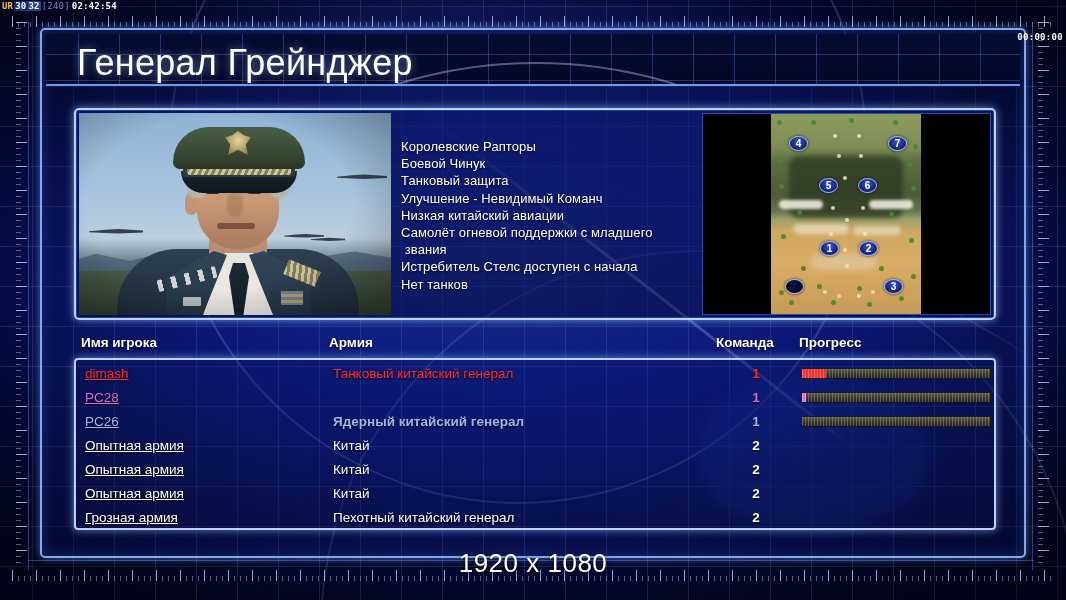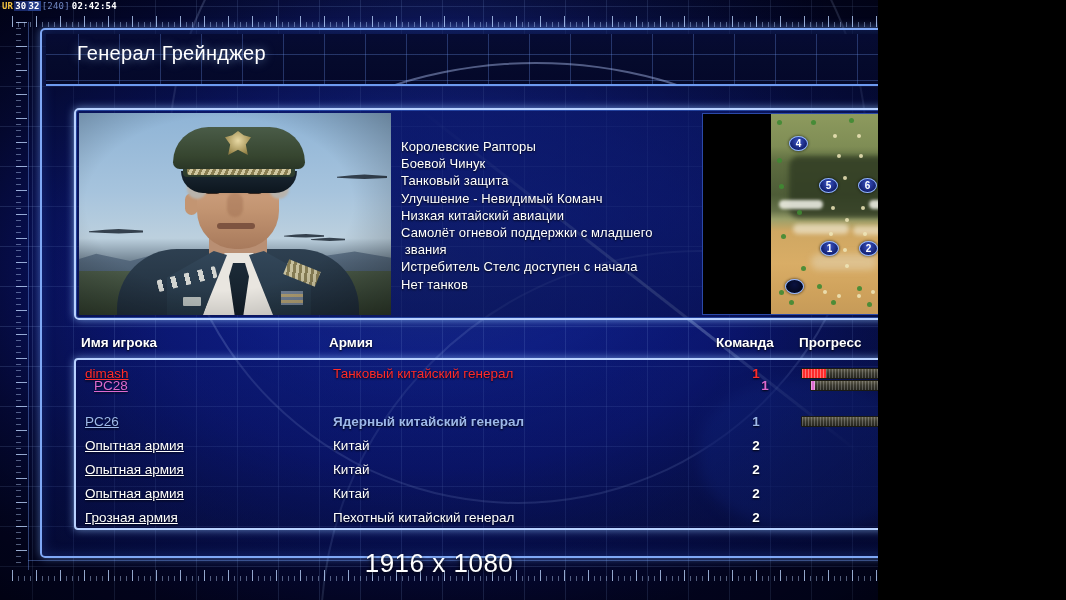--- a/index.html
+++ b/index.html
@@ -9,7 +9,7 @@
     font-family: "Liberation Sans", sans-serif;
     overflow: hidden;
   }
-  #root { position: relative; width: 878px; height: 600px; overflow: hidden; }
+  #root { position: relative; width: 1066px; height: 600px; overflow: hidden; }
 
   
   .bg-base {

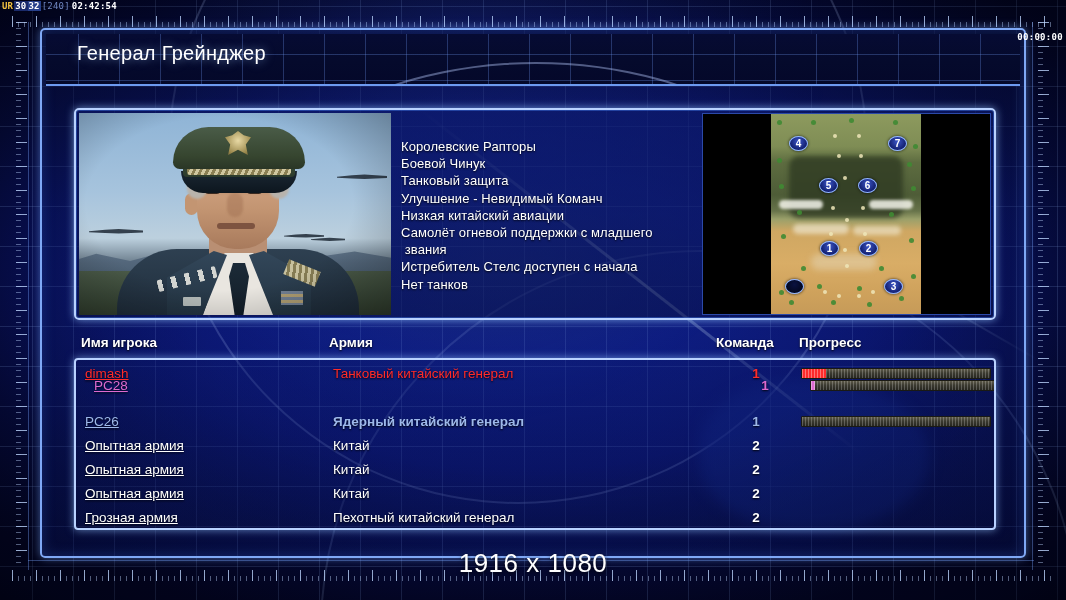--- a/index.html
+++ b/index.html
@@ -139,7 +139,7 @@
   }
   .page-title {
     position: absolute; left: 31px; top: 8px;
-    font-size: 20px; font-weight: 400; color: #ffffff;
+    font-size: 36px; font-weight: 400; color: #ffffff;
     letter-spacing: .3px; text-shadow: 0 0 10px rgba(160,200,255,.6); text-align: center;
   }
 

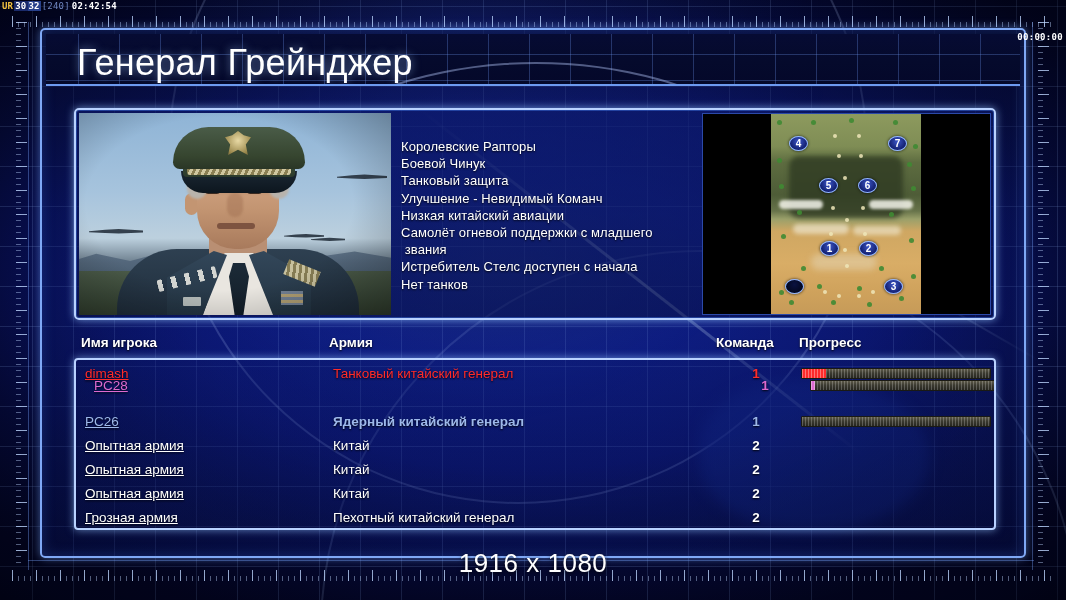--- a/index.html
+++ b/index.html
@@ -568,7 +568,7 @@
               <div class="bar-fill" style="width: 13%; background-color: rgb(255, 43, 43);"></div>
             </div>
           </div>
-          <div class="trow" style="top: 14px; margin-left: 9px;">
+          <div class="trow" style="top: 26px;">
             <div class="cell c-name" style="color: rgb(221, 106, 208);">PC28</div>
             <div class="cell c-team" style="color: rgb(221, 106, 208); font-weight: bold;">1</div>
             <div class="bar">

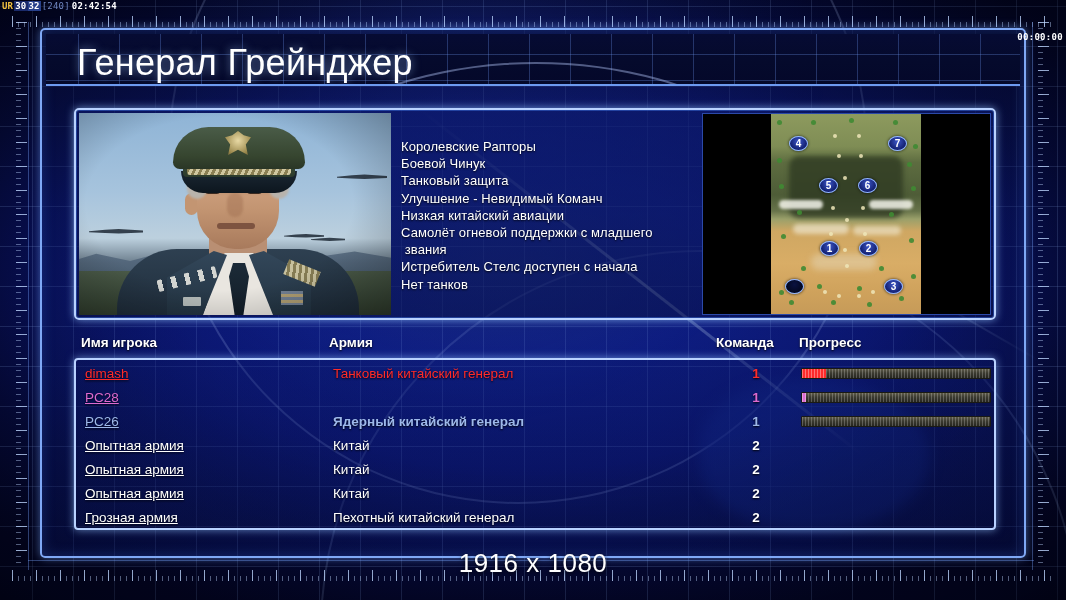--- a/index.html
+++ b/index.html
@@ -610,7 +610,7 @@
 
   <div class="vignette"></div>
 
-  <div class="resolution">1916 x 1080</div>
+  <div class="resolution">1920 x 1080</div>
 
 </div>
 

